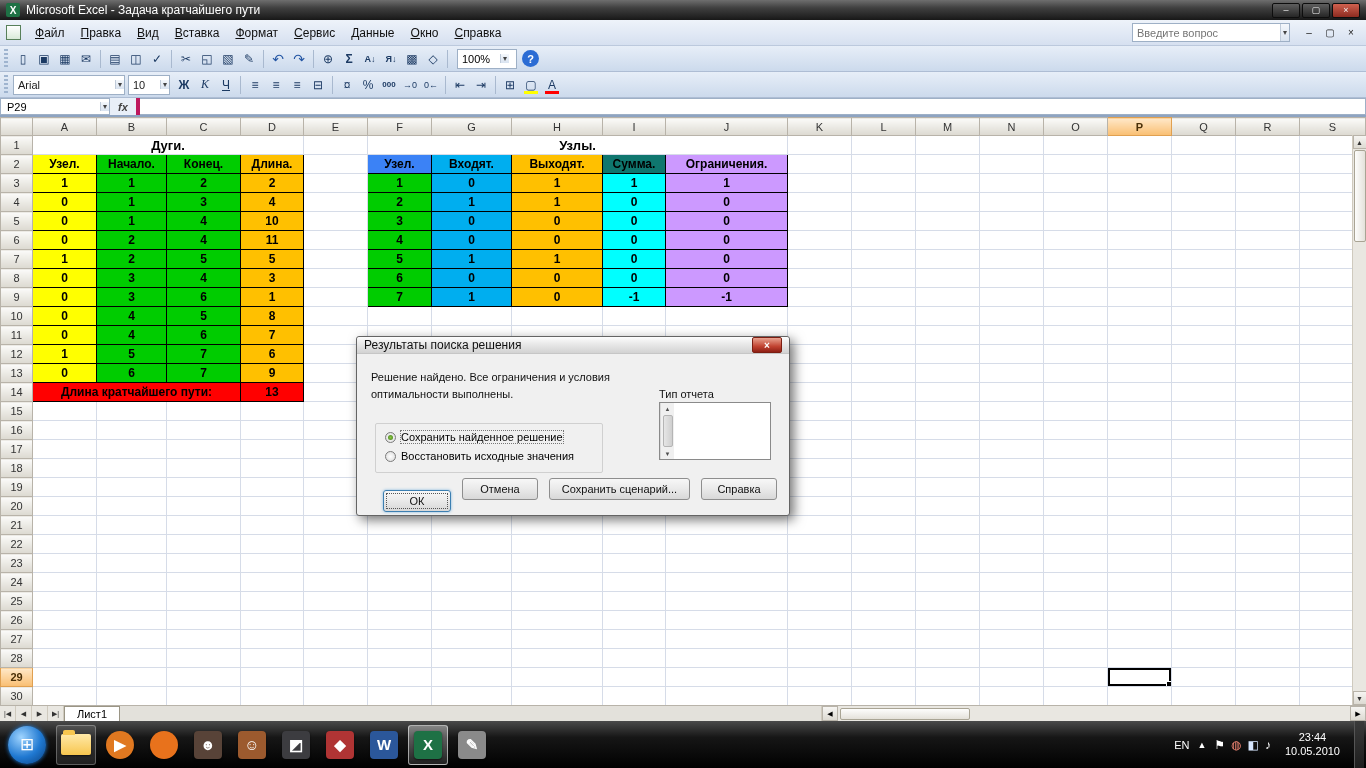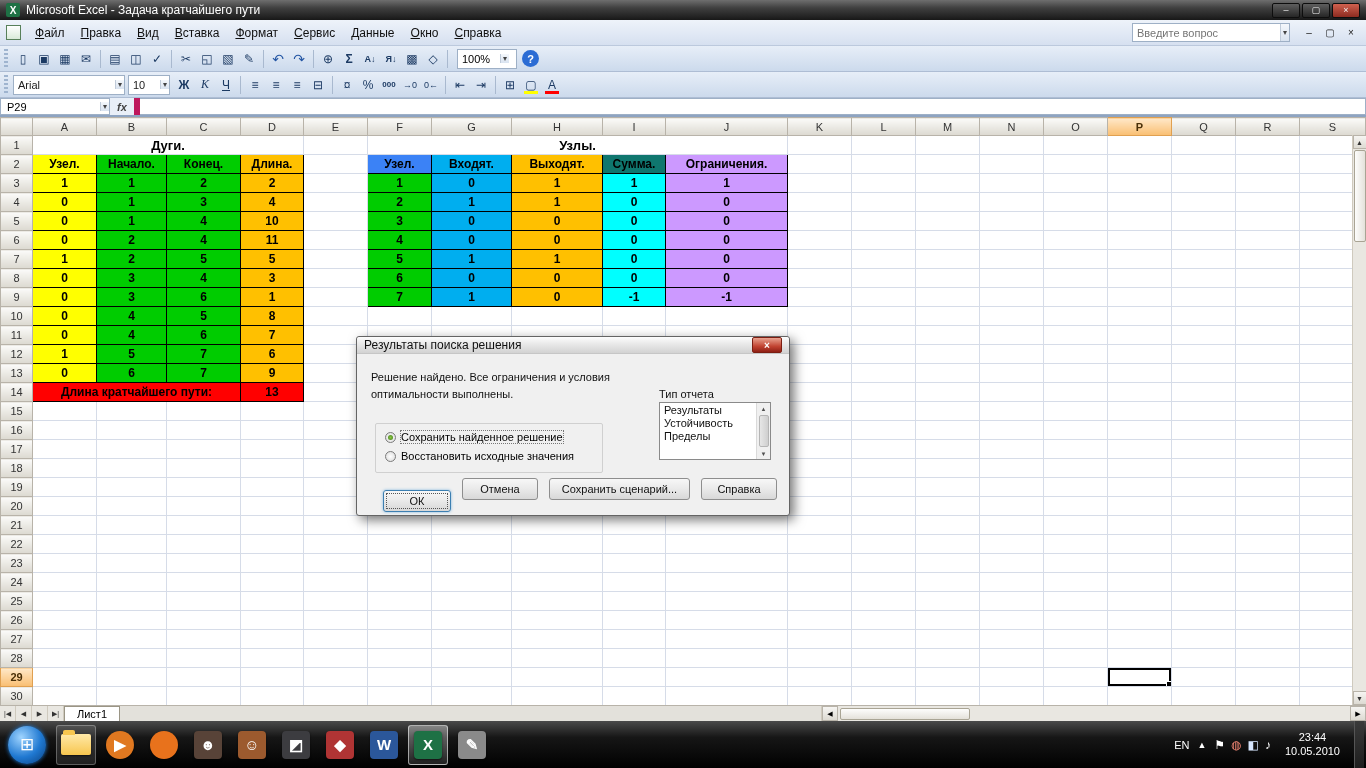--- a/index.html
+++ b/index.html
@@ -51,7 +51,7 @@
   
   .formulabar{height:19px;display:flex;align-items:stretch;background:#e9eff8;border-bottom:2px solid #8ea4c2;font-size:11px;}
   .namebox{width:110px;background:#fff;border:1px solid #9eb0c6;display:flex;align-items:center;justify-content:space-between;padding-left:6px;}
-  .fx{width:30px;display:flex;align-items:center;justify-content:center;font-style:italic;font-weight:bold;color:#444;border-right:6px solid #be185d;}
+  .fx{width:30px;display:flex;align-items:center;justify-content:center;font-style:italic;font-weight:bold;color:#444;border-right:4px solid #be185d;}
   .finput{flex:1;background:#fff;border:1px solid #9eb0c6;border-left:none;}
 
   

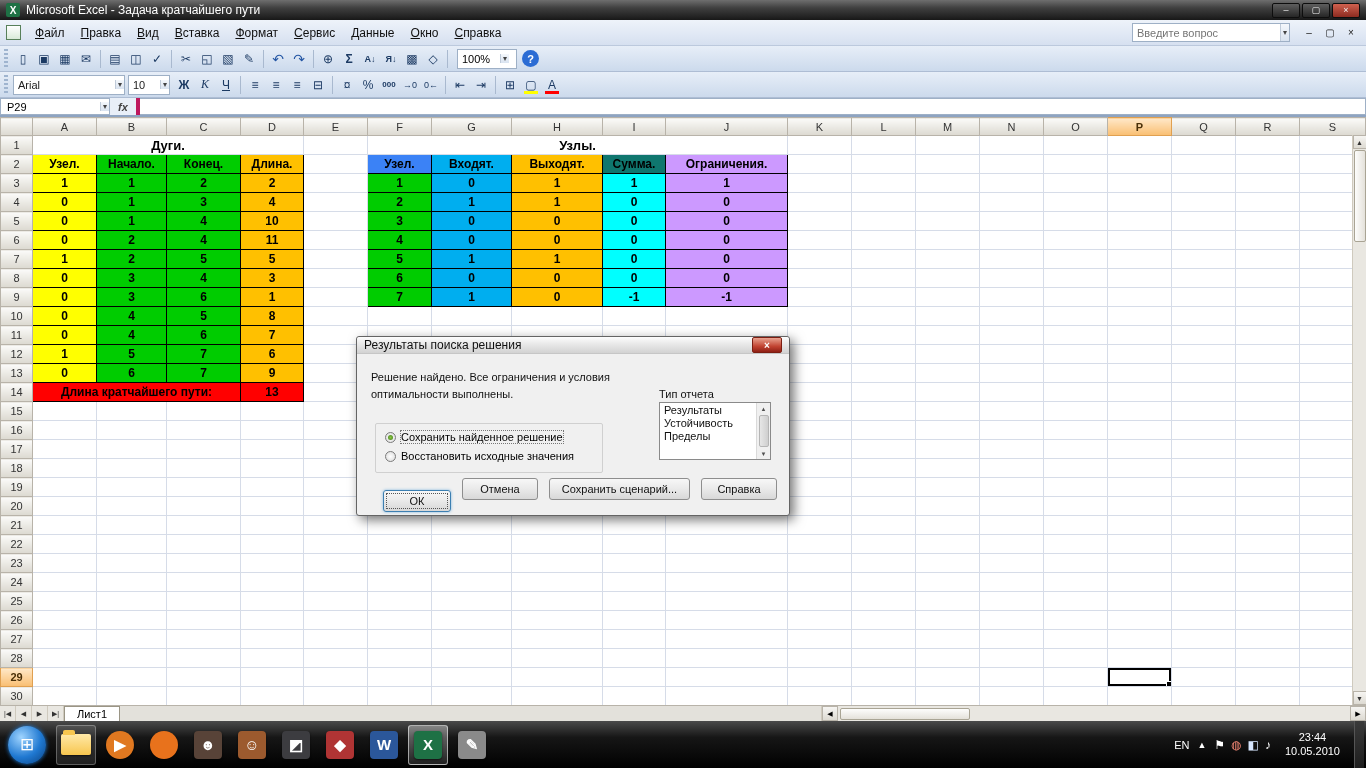--- a/index.html
+++ b/index.html
@@ -982,11 +982,6 @@
   </div>
   <div class="report-label" data-name="report-type-label">Тип отчета</div>
   <div class="listbox" data-name="report-type-listbox">
-    <div class="list-items" id="report-list" data-name="report-type-list">
-        <div class="list-item" data-name="report-type-Результаты">Результаты</div>
-        <div class="list-item" data-name="report-type-Устойчивость">Устойчивость</div>
-        <div class="list-item" data-name="report-type-Пределы">Пределы</div>
-      </div>
     <div class="list-scroll" data-name="listbox-scrollbar">
       <span class="lsarrow" data-name="listbox-scroll-up-icon">▲</span>
       <span class="lthumb" data-name="listbox-scroll-thumb"></span>

